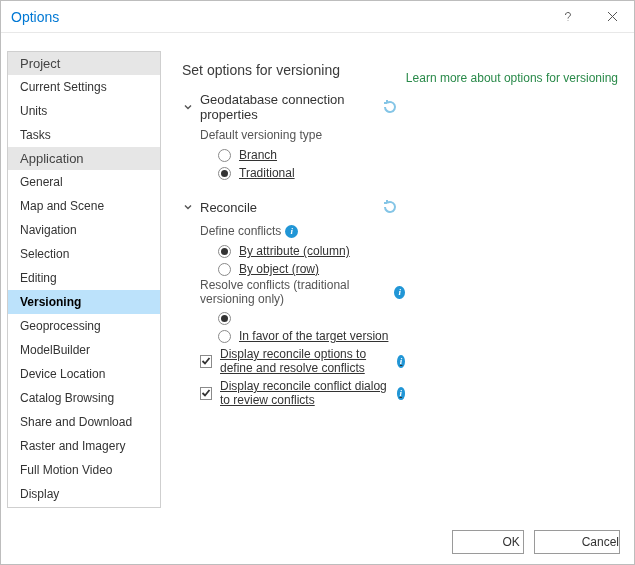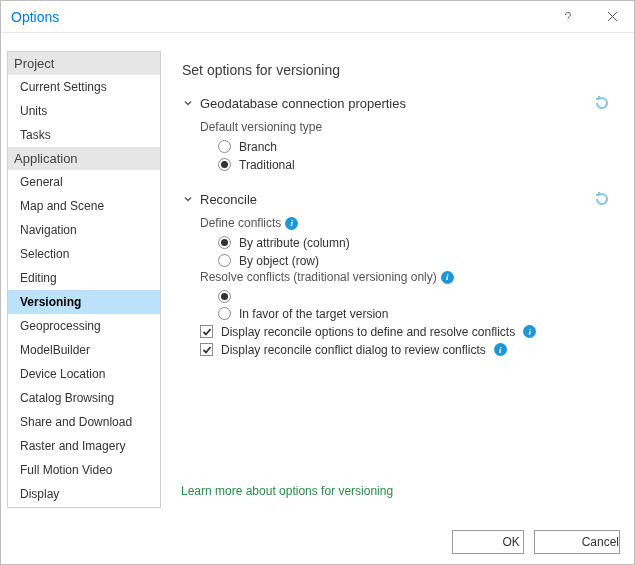--- a/index.html
+++ b/index.html
@@ -54,7 +54,7 @@
   .group-header {
     background: #e6e6e6;
     font-size: 13px;
-    padding: 4px 6px;
+    padding: 4px 12px;
     color: #444;
   }
   .nav-item {

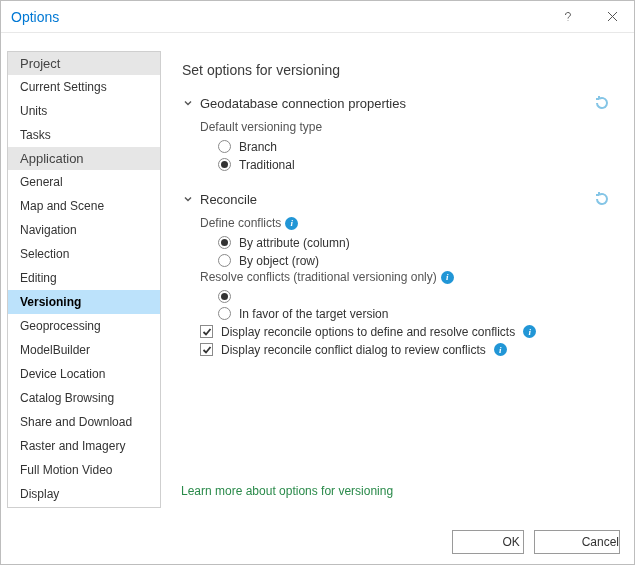--- a/index.html
+++ b/index.html
@@ -72,7 +72,7 @@
   .content {
     flex: 1;
     padding: 6px 10px 0 20px;
-    display: flex; flex-direction: column;
+    display: flex; flex-direction: row;
     min-width: 0;
   }
   .content-scroll {

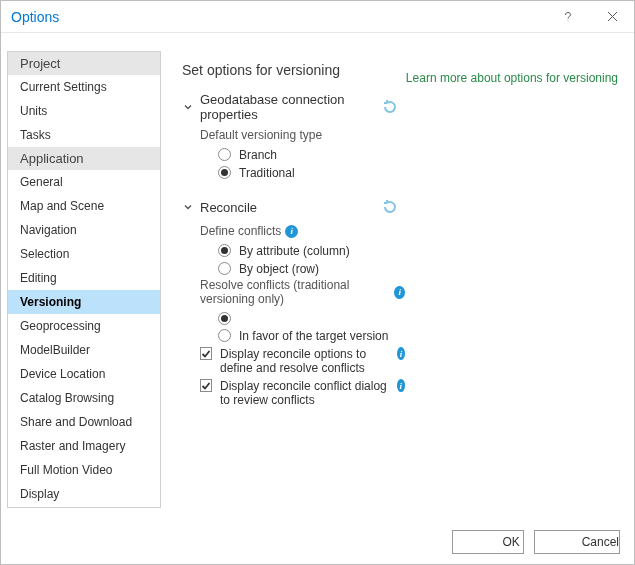--- a/index.html
+++ b/index.html
@@ -118,9 +118,10 @@
   }
   .radio-row, .check-row {
     margin-left: 36px;
-    display: flex; 
+    display: flex; align-items: center;
     gap: 8px;
     padding: 2px 0;
+    text-decoration: underline;
   }
   .radio {
     width: 13px; height: 13px;

